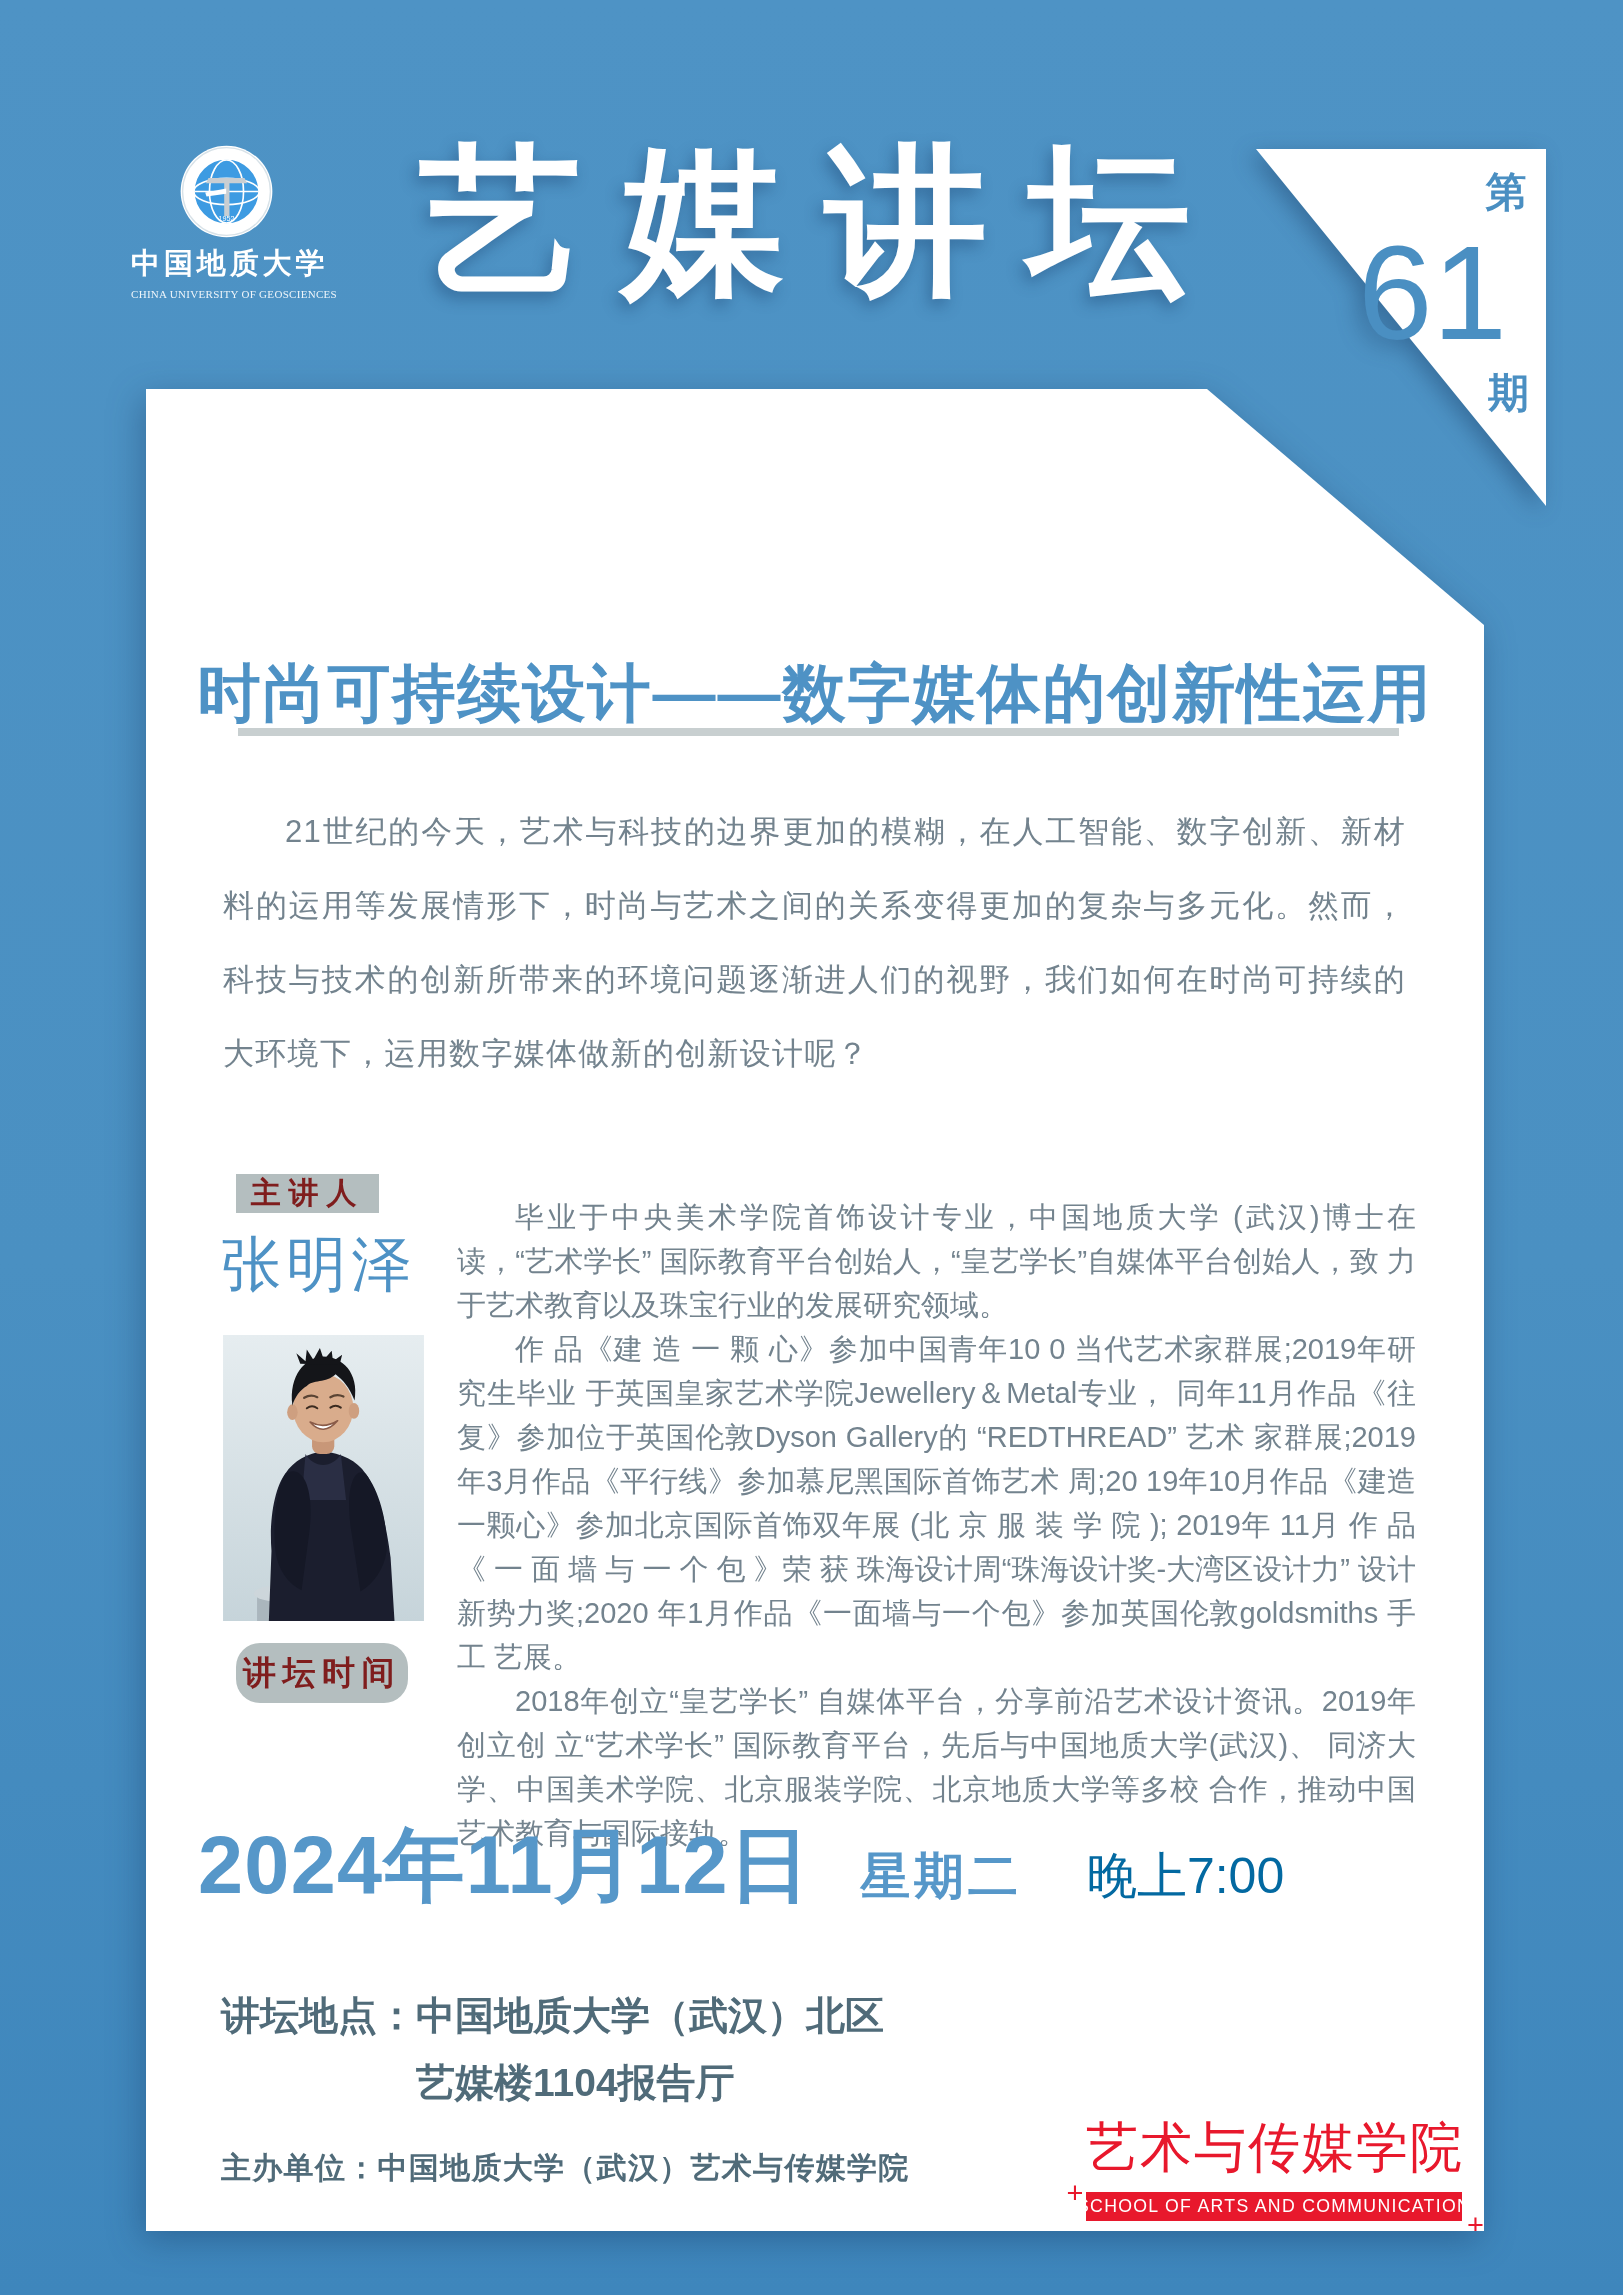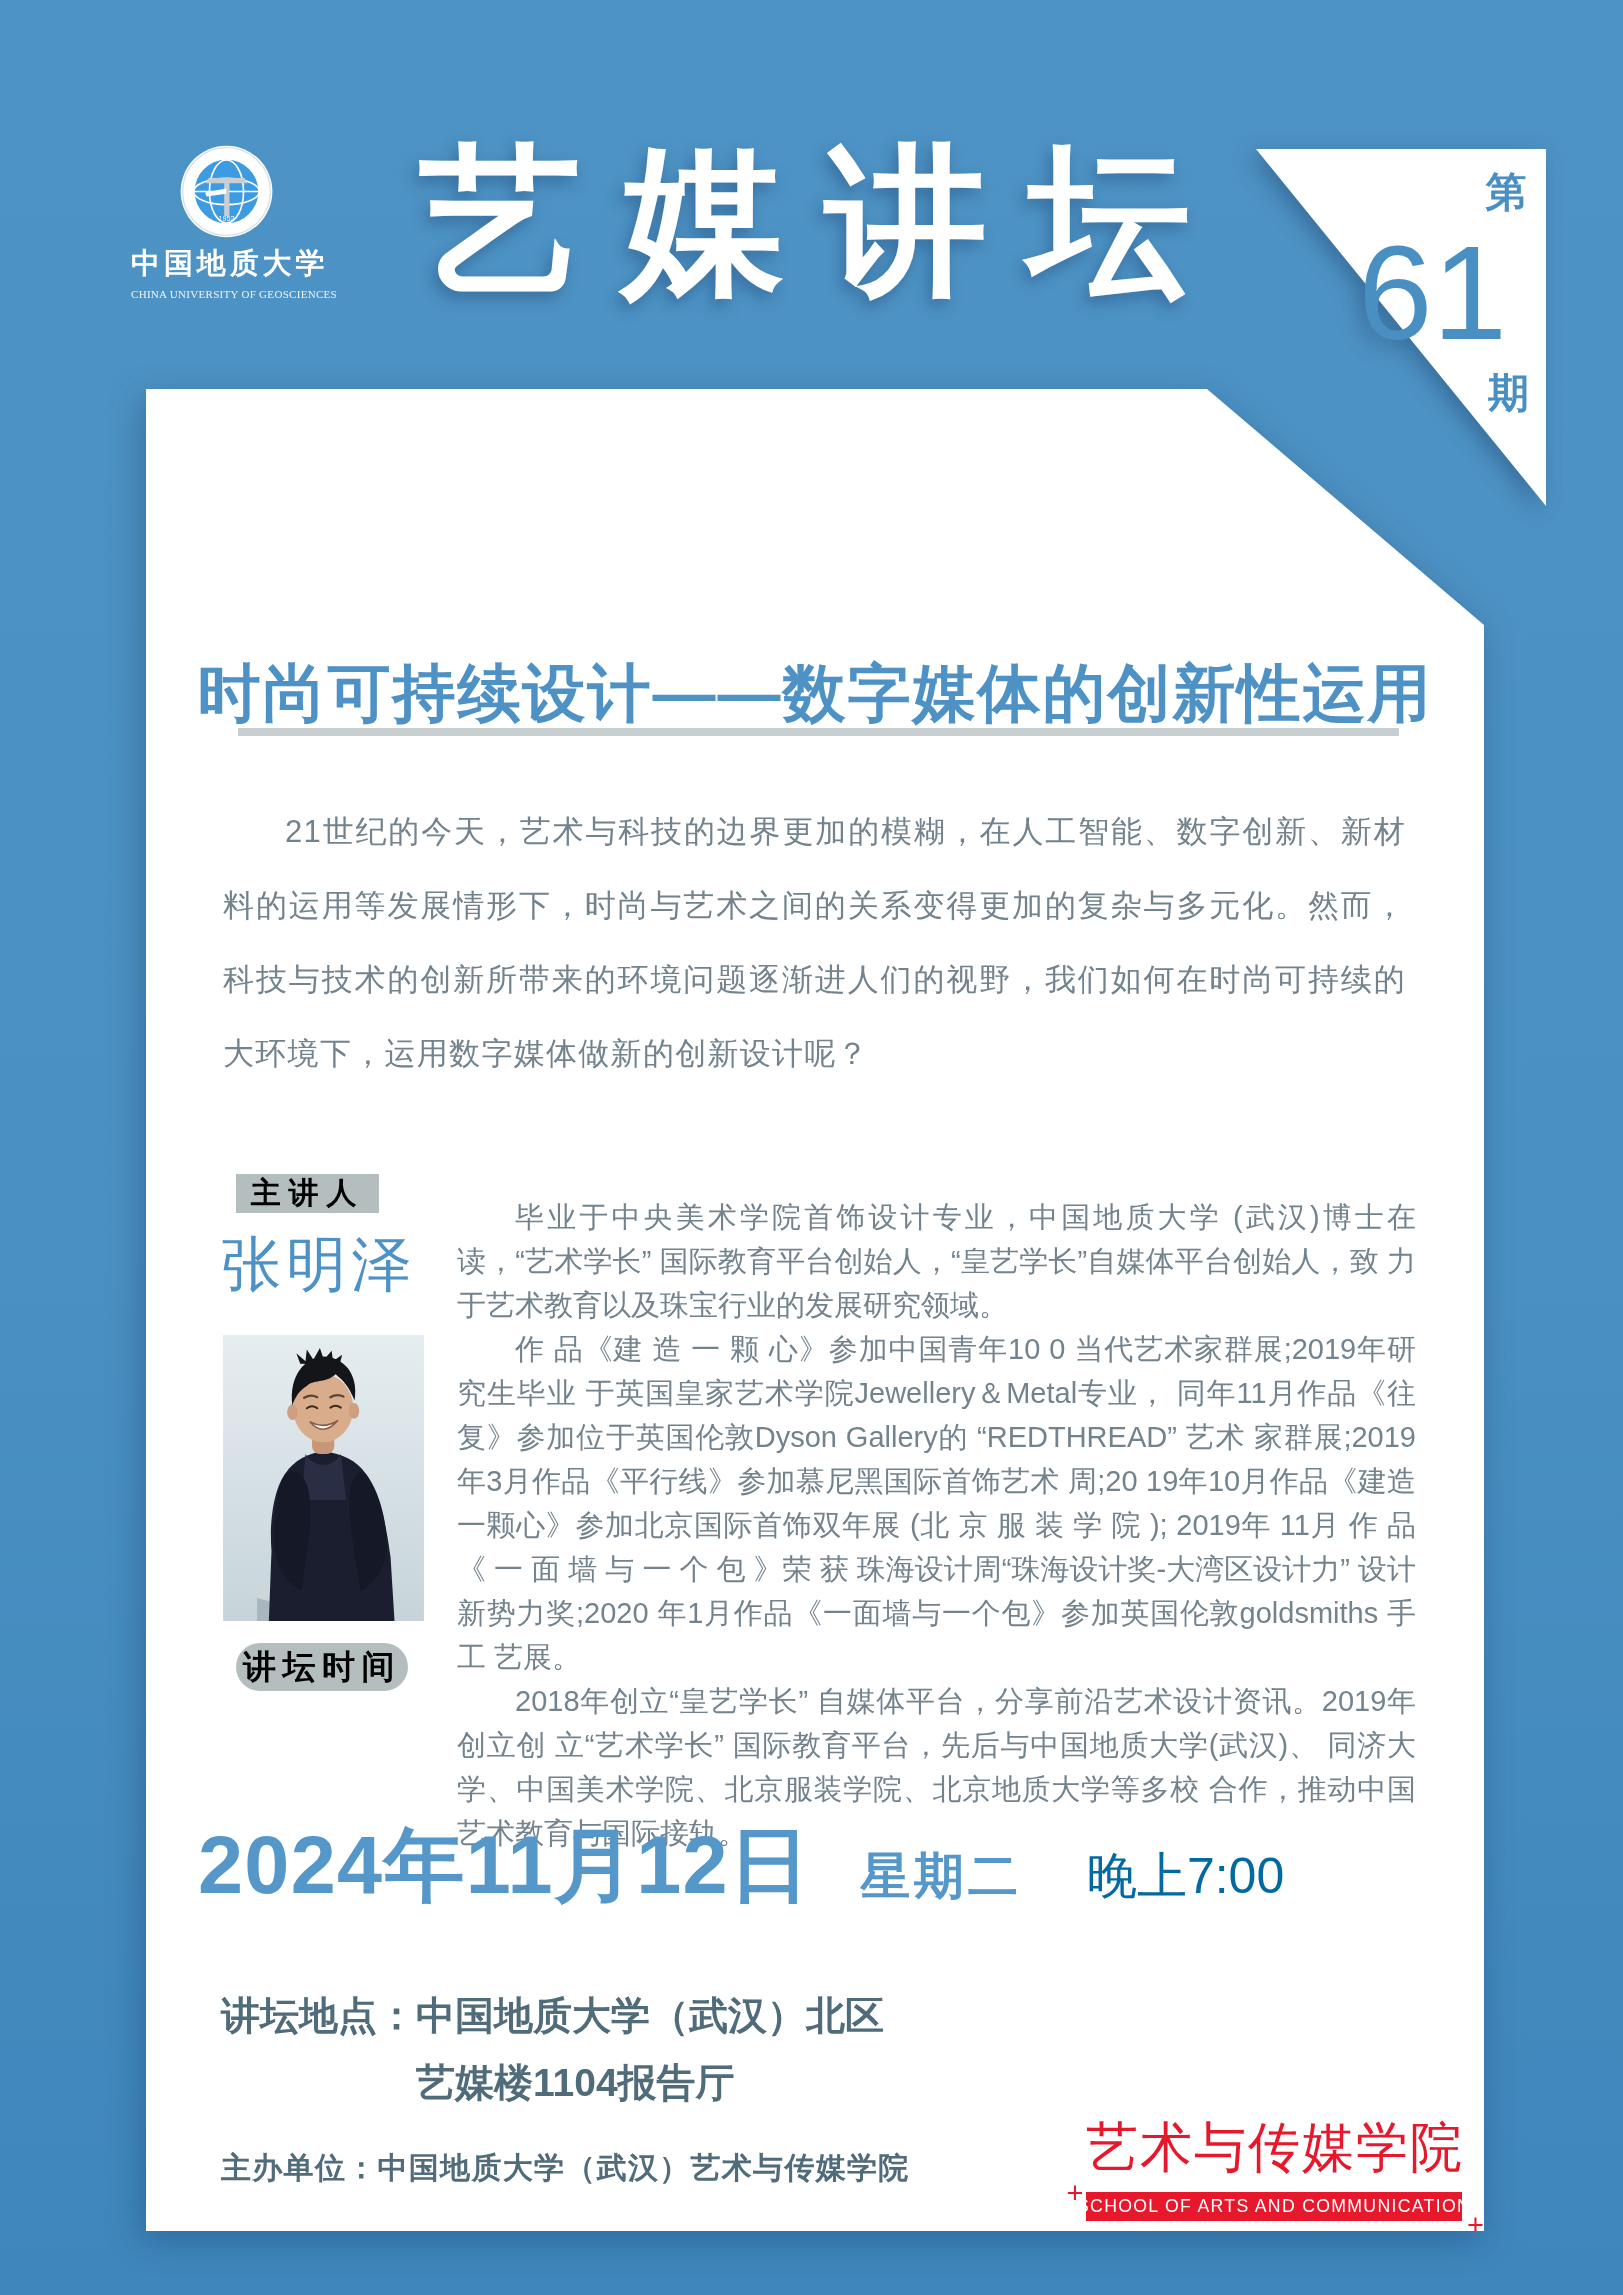--- a/index.html
+++ b/index.html
@@ -50,7 +50,7 @@
     text-align:justify;}
   .intro p{margin:8px;text-indent:2em;}
 
-  .tag{background:#B4BEBF;color:#000000;text-align:left;
+  .tag{background:#B4BEBF;color:#7f1d1d;text-align:left;
     display:flex;align-items:center;justify-content:center;}
   .tag-speaker{left:90px;top:785px;width:143px;height:39px;
     font-size:30px;font-weight:700;letter-spacing:7.9px;}

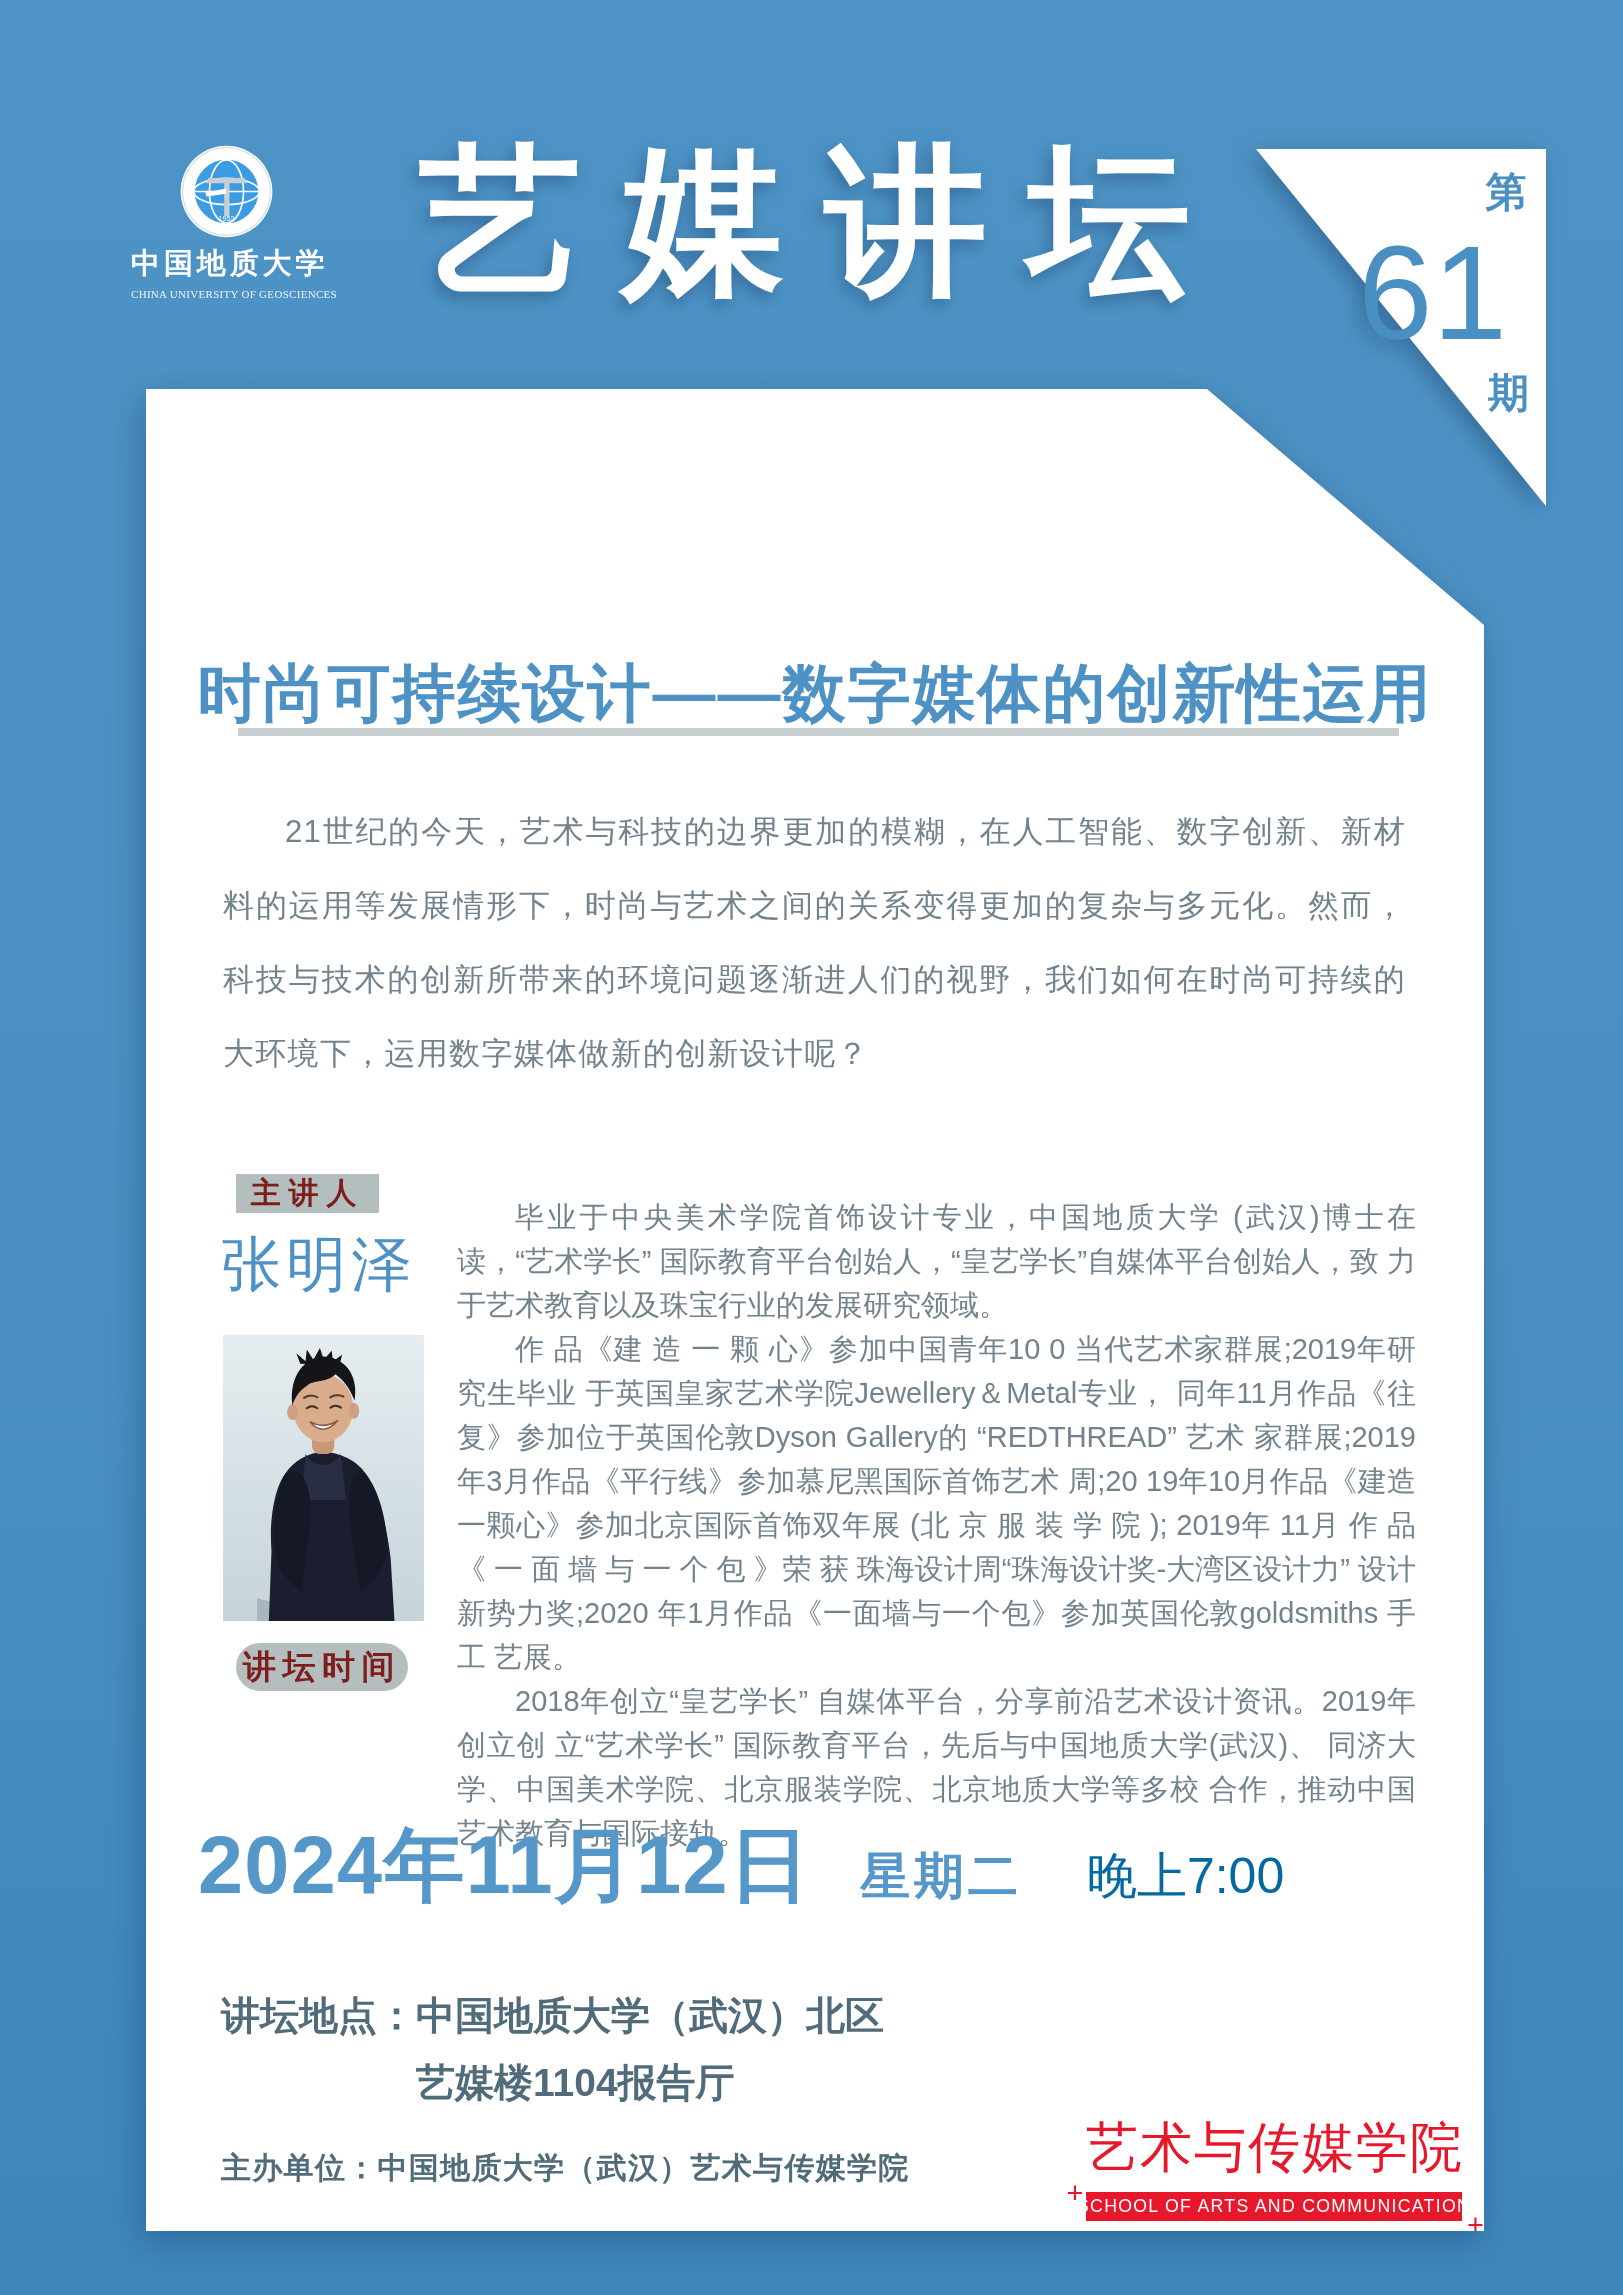--- a/index.html
+++ b/index.html
@@ -54,7 +54,7 @@
     display:flex;align-items:center;justify-content:center;}
   .tag-speaker{left:90px;top:785px;width:143px;height:39px;
     font-size:30px;font-weight:700;letter-spacing:7.9px;}
-  .tag-time{left:90px;top:1254px;width:172px;height:48px;
+  .tag-time{left:90px;top:1254px;width:172px;height:60px;
     font-size:33px;font-weight:700;letter-spacing:6.5px;border-radius:24px;}
 
   .speaker-name{left:75px;top:836px;width:216px;

